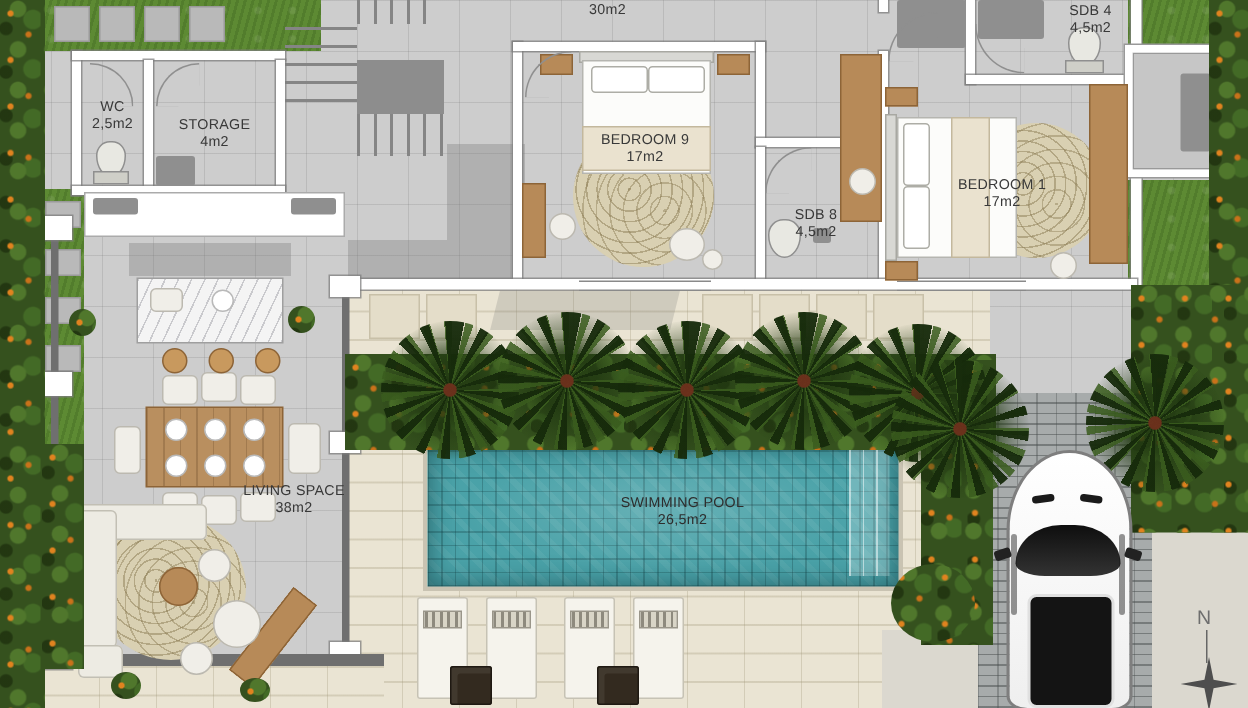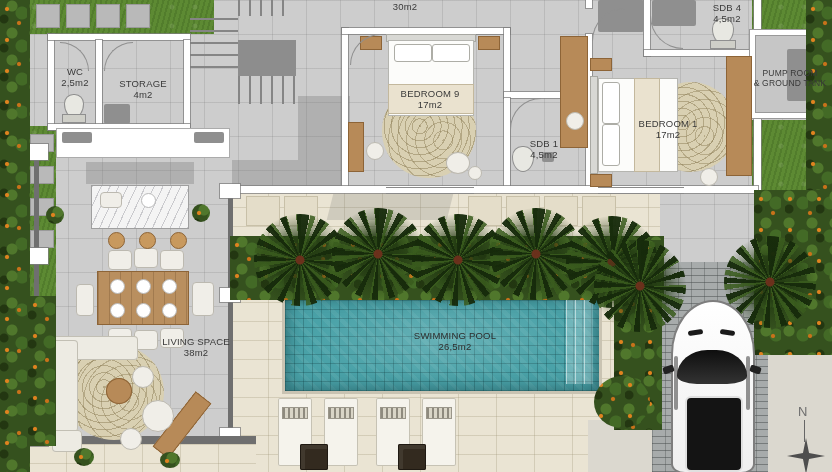--- a/index.html
+++ b/index.html
@@ -327,10 +327,6 @@
     <span>BEDROOM 1</span>
     <span>17m2</span>
   </div>
-  <div class="label small" style="left:748px;top:68px;width:84px">
-    <span>PUMP ROOM</span>
-    <span>&amp; GROUND TANK</span>
-  </div>
   <div class="label" style="left:148px;top:336px;width:96px">
     <span>LIVING SPACE</span>
     <span>38m2</span>

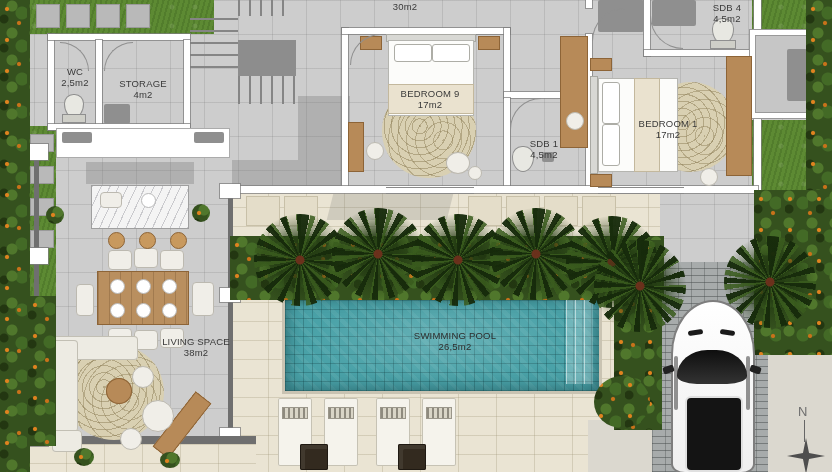--- a/index.html
+++ b/index.html
@@ -316,7 +316,7 @@
     <span>17m2</span>
   </div>
   <div class="label" style="left:514px;top:138px;width:60px">
-    <span>SDB 1</span>
+    <span>SDB 8</span>
     <span>4,5m2</span>
   </div>
   <div class="label" style="left:698px;top:2px;width:58px">

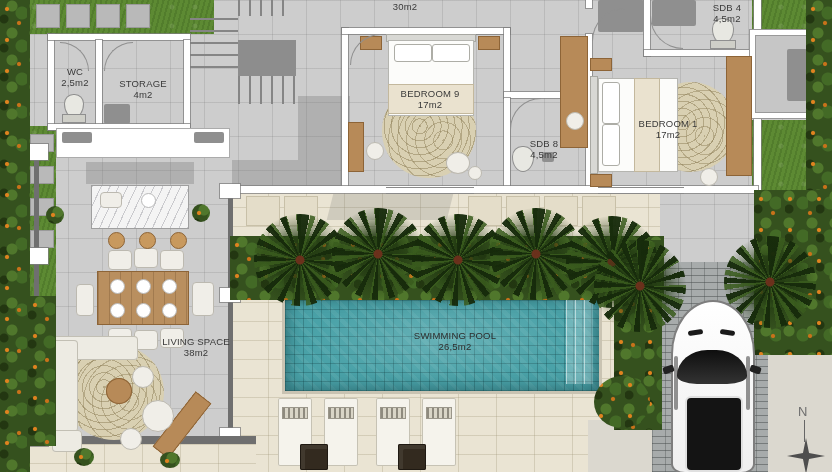--- a/index.html
+++ b/index.html
@@ -327,7 +327,7 @@
     <span>BEDROOM 1</span>
     <span>17m2</span>
   </div>
-  <div class="label" style="left:148px;top:336px;width:96px">
+  <div class="label" style="left:148px;top:322px;width:96px">
     <span>LIVING SPACE</span>
     <span>38m2</span>
   </div>

